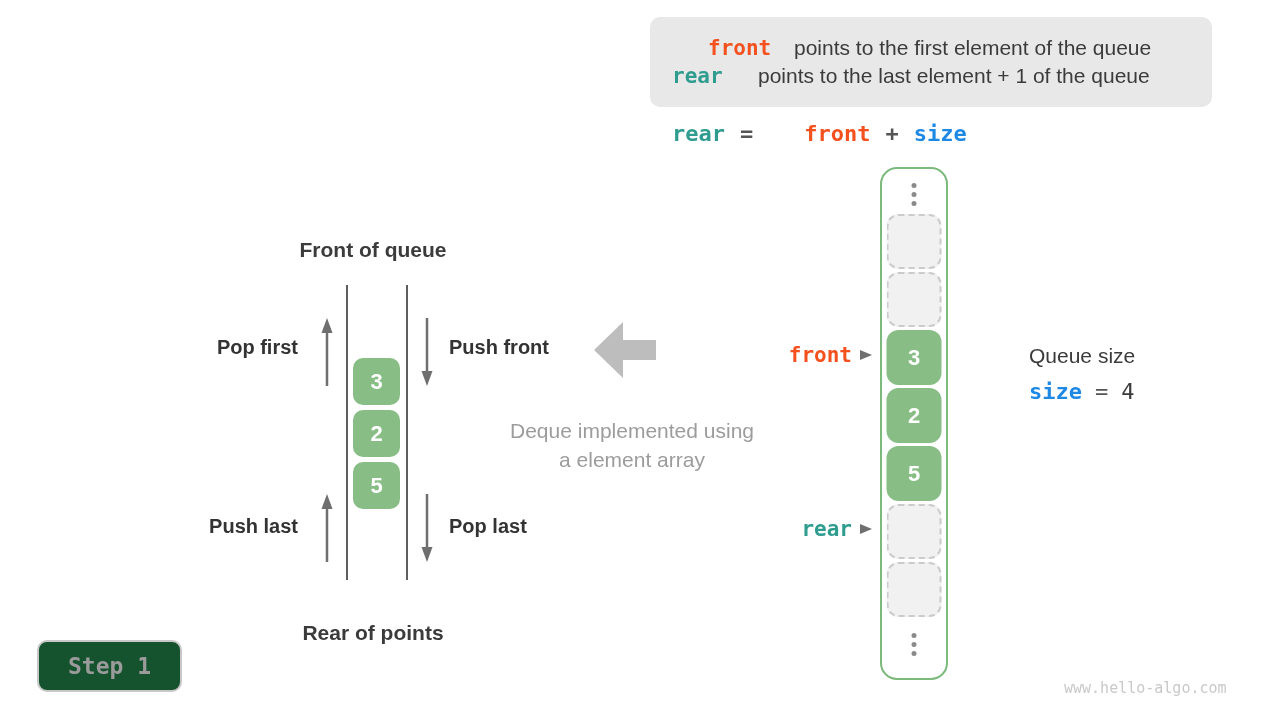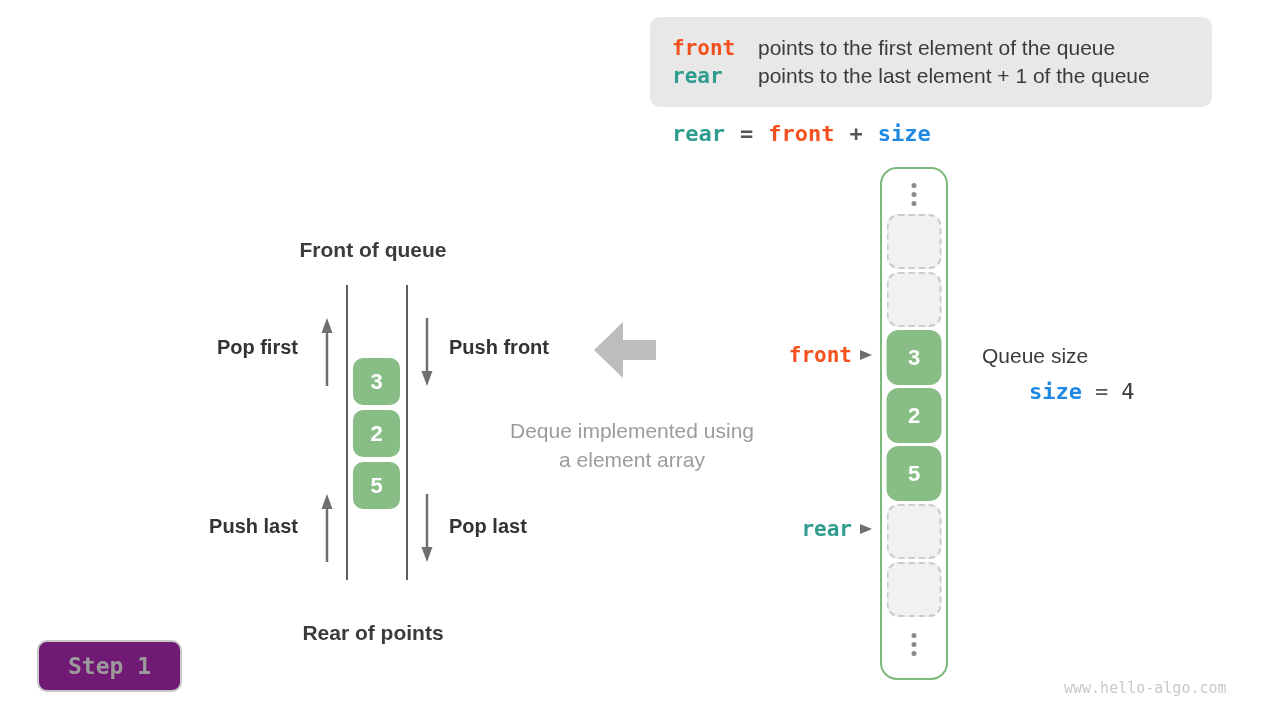--- a/index.html
+++ b/index.html
@@ -23,7 +23,7 @@
   .legend-line{display:flex;align-items:center;font-size:21px;color:var(--dark_text);}
   .legend-line .kw{font-size:21px;width:86px;}
   .kw{font-family:"DejaVu Sans Mono",monospace;font-weight:bold;}
-  .orange{color:var(--orange);} .teal{color:var(--teal);} .blue{color:var(--blue);}
+  .orange{color:var(--orange);margin-left:36px;} .teal{color:var(--teal);} .blue{color:var(--blue);}
   .opchar{color:#555555;}
 
   

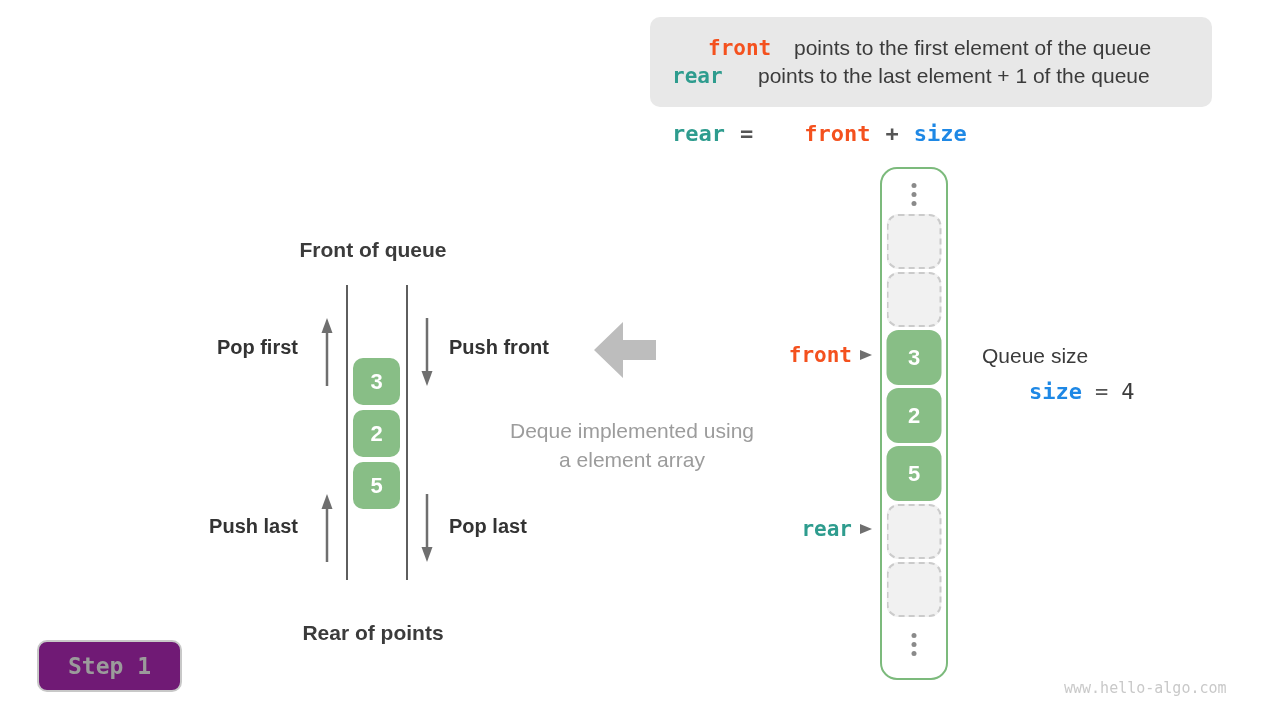--- a/index.html
+++ b/index.html
@@ -72,7 +72,7 @@
     border-top:5px solid transparent;border-bottom:5px solid transparent;}
 
   
-  .size-title{left:982px;top:344px;font-size:21px;color:var(--dark_text);}
+  .size-title{left:1029px;top:344px;font-size:21px;color:var(--dark_text);}
   .size-eq{left:1029px;top:379px;display:flex;align-items:baseline;gap:13px;font-size:22px;}
   .size-eq span{font-family:"DejaVu Sans Mono",monospace;}
   .size-eq .var{font-weight:bold;}

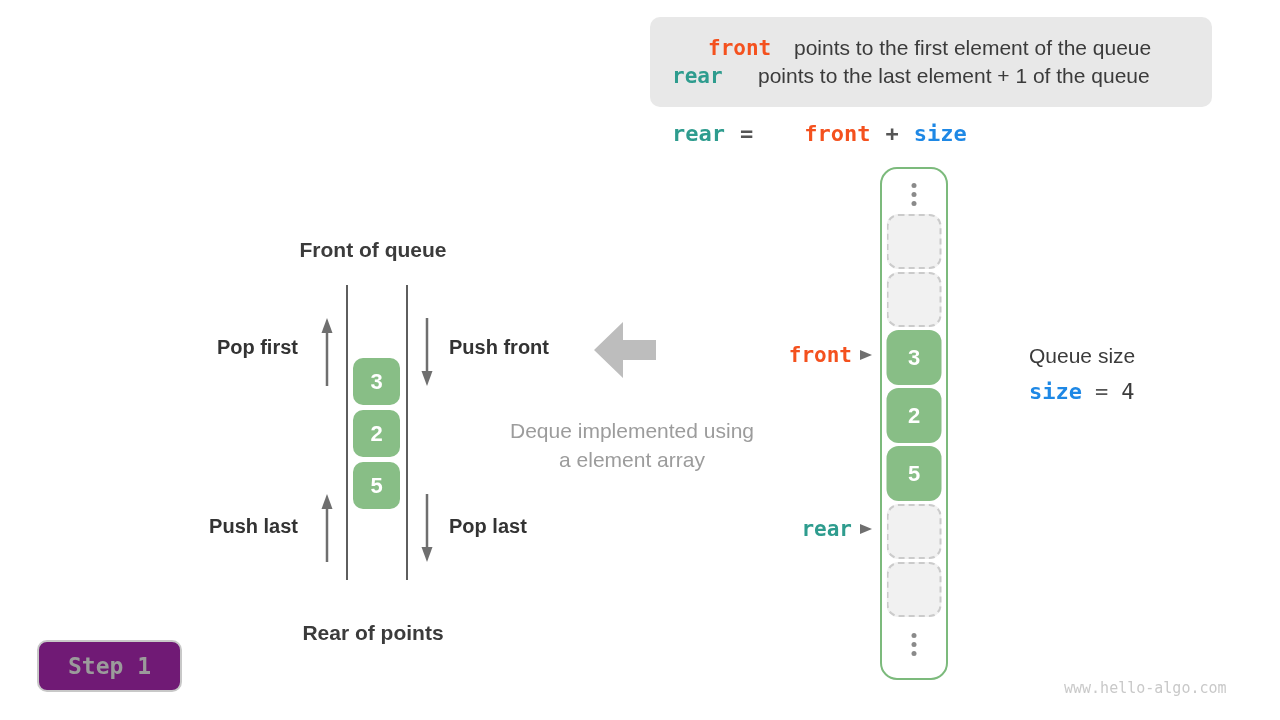--- a/index.html
+++ b/index.html
@@ -79,7 +79,7 @@
   .size-eq .val{color:var(--dark_text);}
 
   
-  .step-btn{left:37px;top:640px;width:145px;height:52px;background:#701a75;
+  .step-btn{left:37px;top:640px;width:145px;height:52px;background:#14532d;
     border:2px solid #C8C8C8;border-radius:10px;display:flex;align-items:center;
     justify-content:center;font-size:23px;color:var(--step_gray);cursor:pointer;}
 

